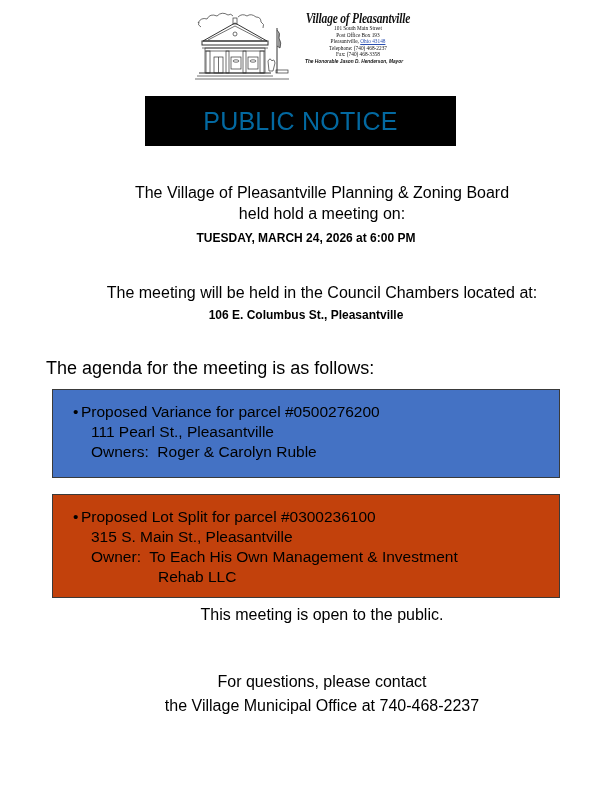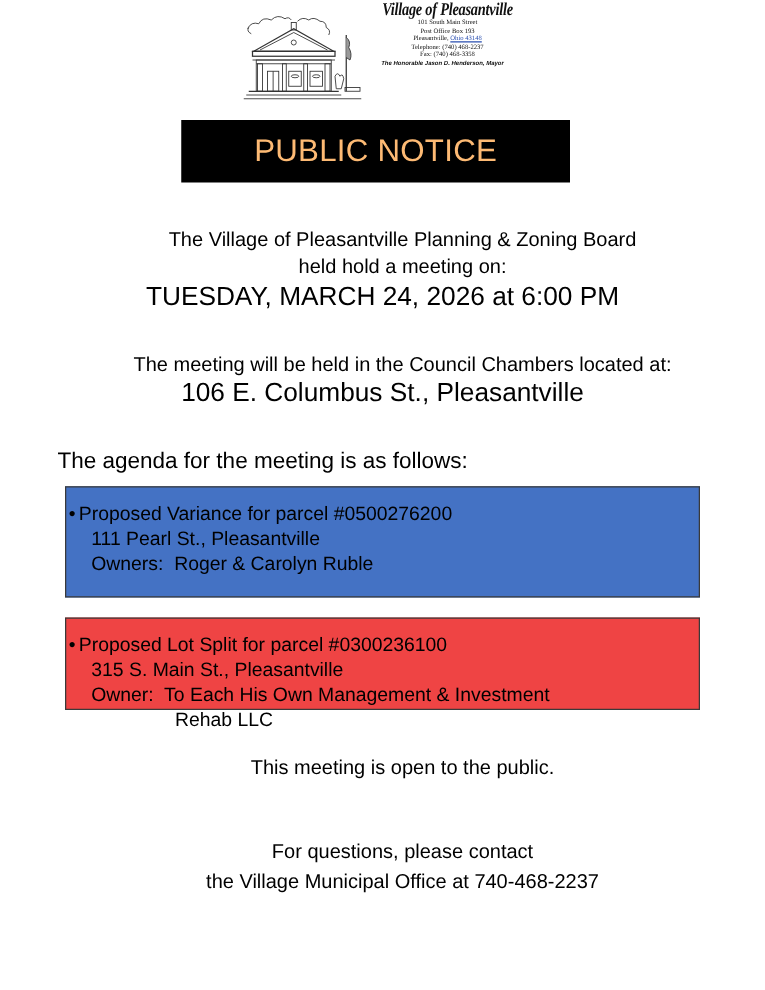--- a/index.html
+++ b/index.html
@@ -6,7 +6,7 @@
     body { width: 612px; height: 792px; position: relative; overflow: hidden; font-family: "Liberation Sans", sans-serif; color: #000; }
 
     .letterhead-art { position: absolute; left: 193px; top: 3px; width: 100px; height: 78px; }
-    .letterhead-text { position: absolute; left: 298px; top: 2px; width: 120px; text-align: center; font-family: "Liberation Serif", serif; color: #111; }
+    .letterhead-text { position: absolute; left: 298px; top: 12px; width: 120px; text-align: center; font-family: "Liberation Serif", serif; color: #111; }
     .lh-title { font-family: "Liberation Serif", serif; font-style: italic; font-weight: bold; font-size: 11.5px; letter-spacing: -0.2px; margin-bottom: 1px; transform: scaleY(1.25); }
     .lh-line { font-size: 5.3px; line-height: 6.6px; white-space: nowrap; }
     .lh-link { color: #2a4fb0; text-decoration: underline; }

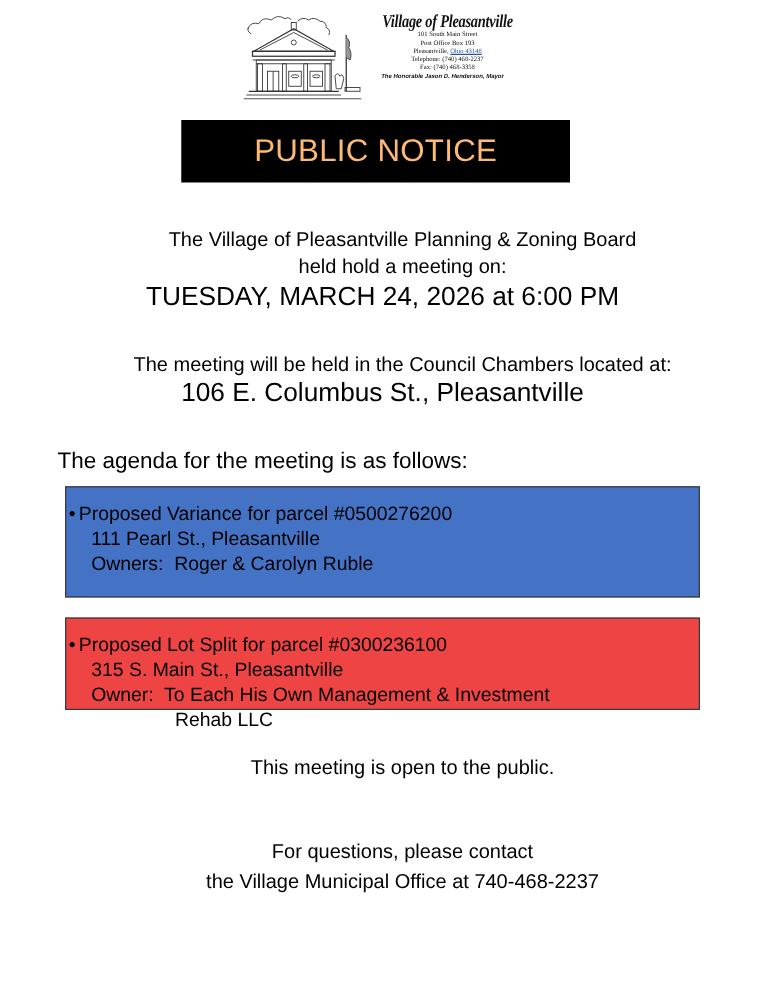--- a/index.html
+++ b/index.html
@@ -12,7 +12,7 @@
     .lh-link { color: #2a4fb0; text-decoration: underline; }
     .lh-mayor { font-family: "Liberation Sans", sans-serif; font-style: italic; font-weight: bold; font-size: 4.8px; line-height: 7px; white-space: nowrap; margin-left: -8px; }
 
-    .banner { position: absolute; left: 145px; top: 96px; width: 311px; height: 50px; background: #000; color: #fdba74; display: flex; align-items: center; justify-content: center; font-size: 25px; letter-spacing: 0.2px; }
+    .banner { position: absolute; left: 145px; top: 96px; width: 311px; height: 50px; background: #000; color: #0369a1; display: flex; align-items: center; justify-content: center; font-size: 25px; letter-spacing: 0.2px; }
 
     .centered { position: absolute; left: 0; width: 612px; text-align: center; }
     .t16 { font-size: 16px; line-height: 18px; margin-left: 16px; }

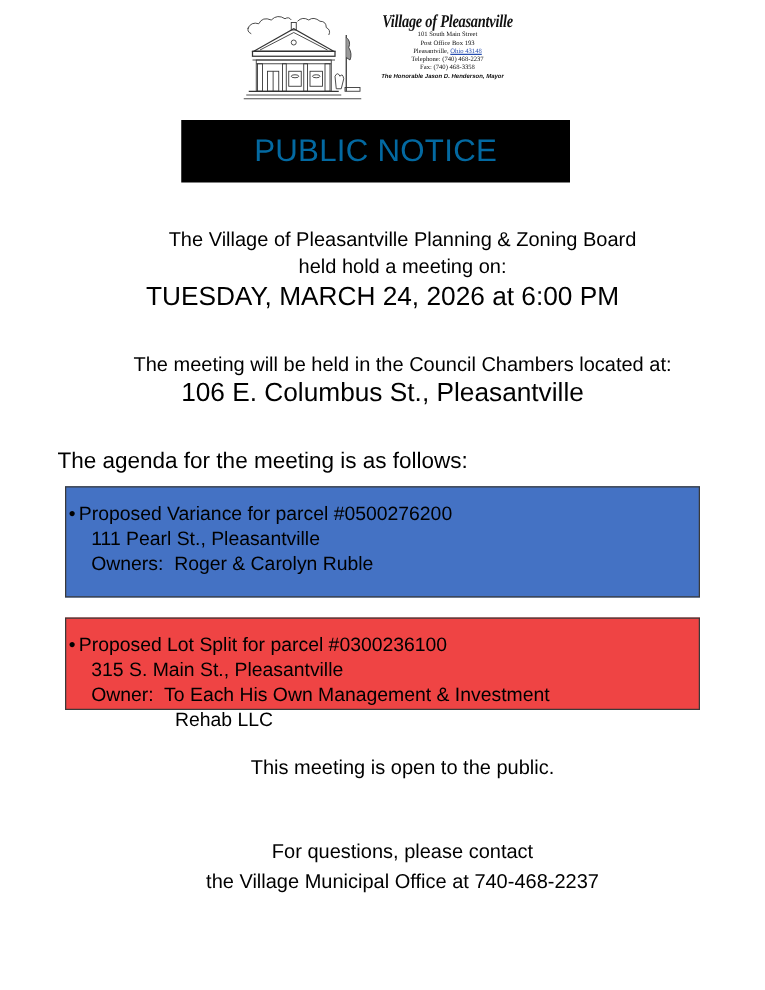--- a/index.html
+++ b/index.html
@@ -16,7 +16,7 @@
 
     .centered { position: absolute; left: 0; width: 612px; text-align: center; }
     .t16 { font-size: 16px; line-height: 18px; margin-left: 16px; }
-    .t18 { font-size: 21px; line-height: 22px; }
+    .t18 { font-size: 12px; line-height: 22px; font-weight: bold; }
 
     .agenda-intro { position: absolute; left: 46px; top: 359px; font-size: 18px; line-height: 18px; }
 

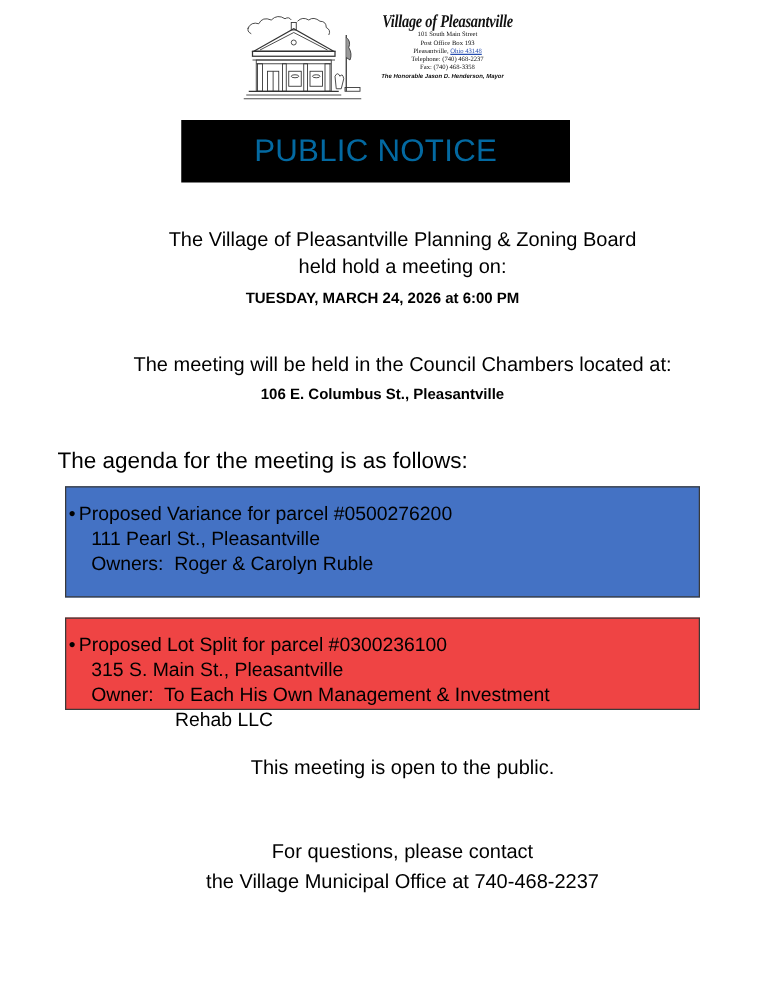--- a/index.html
+++ b/index.html
@@ -20,7 +20,7 @@
 
     .agenda-intro { position: absolute; left: 46px; top: 359px; font-size: 18px; line-height: 18px; }
 
-    .agenda-box { position: absolute; left: 52px; width: 508px; border: 1px solid #3a3a3a; box-sizing: border-box; padding: 12px 0 0 2px; font-size: 15.5px; line-height: 20px; }
+    .agenda-box { position: absolute; left: 52px; width: 508px; border: 1px solid #3a3a3a; box-sizing: border-box; padding: 12px 0 0 20px; font-size: 15.5px; line-height: 20px; }
     .agenda-box .line { white-space: pre; }
     .agenda-box .indent { padding-left: 18px; }
     .agenda-box .indent2 { padding-left: 85px; }

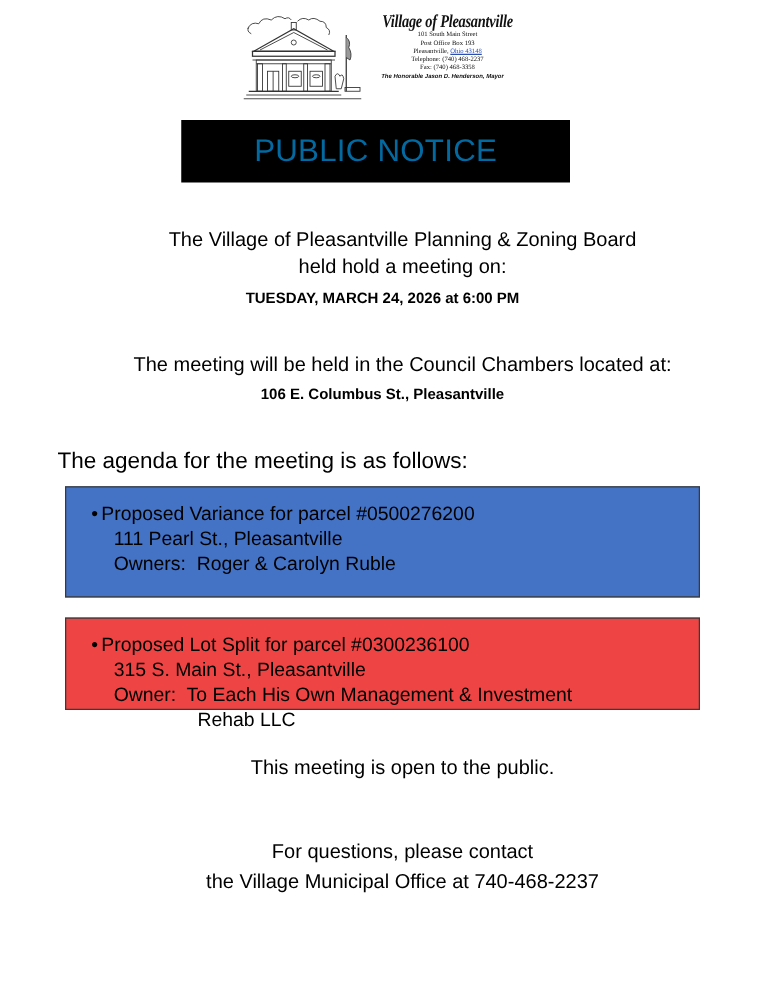--- a/index.html
+++ b/index.html
@@ -26,7 +26,7 @@
     .agenda-box .indent2 { padding-left: 85px; }
     .bullet { display: inline-block; width: 8px; }
     .box-blue { top: 389px; height: 89px; background: #4472c4; }
-    .box-yellow { top: 494px; height: 74px; background: #ef4444; }
+    .box-yellow { top: 494px; height: 104px; background: #c2410c; }
   </style>
 </head>
 <body>

